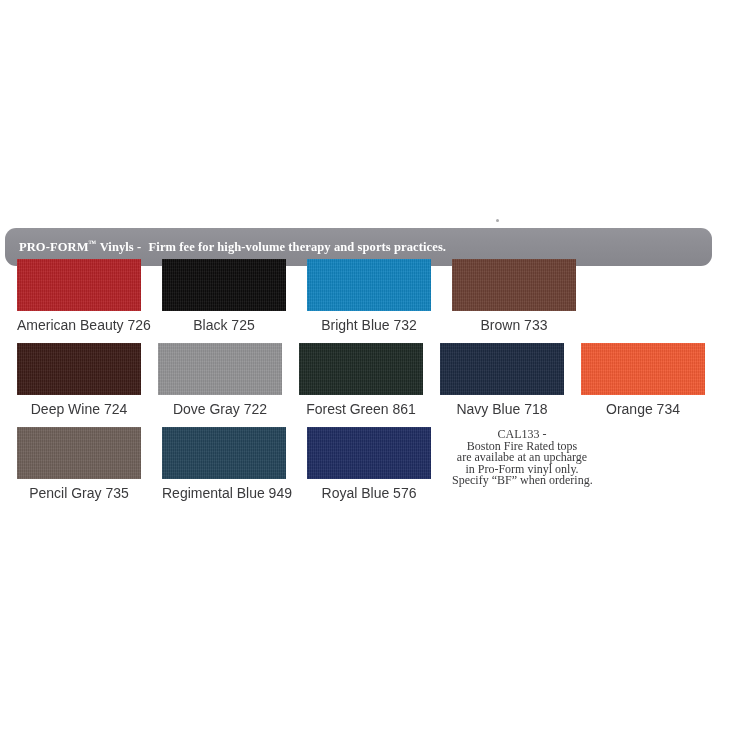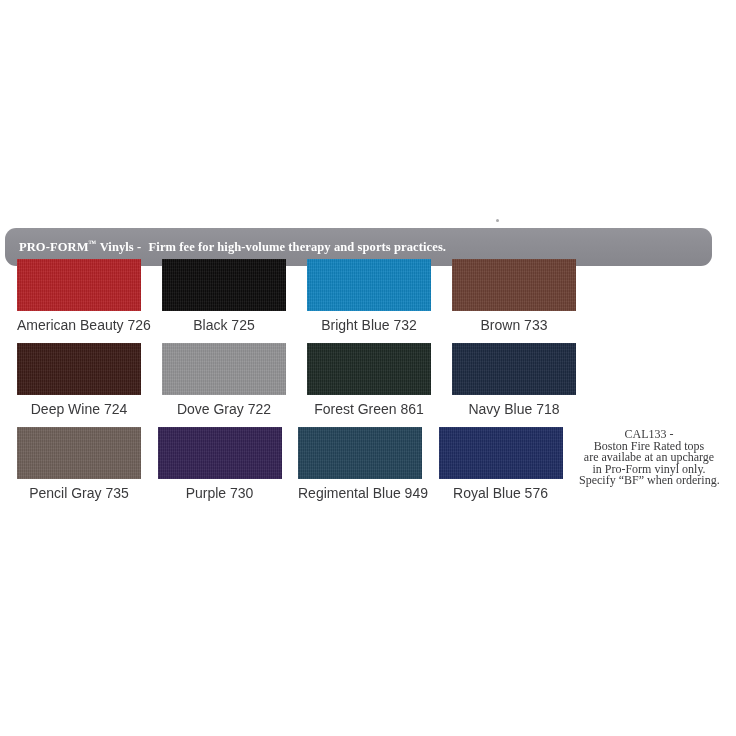--- a/index.html
+++ b/index.html
@@ -178,6 +178,10 @@
         <div class="swatch" style="background-color: rgb(29, 42, 65);"></div>
         <div class="swatch-label">Navy Blue 718</div>
       </div>
+      <div class="cell">
+        <div class="swatch" style="background-color: rgb(241, 90, 51);"></div>
+        <div class="swatch-label">Orange 734</div>
+      </div>
     </div>
 
     <div class="grid-row">

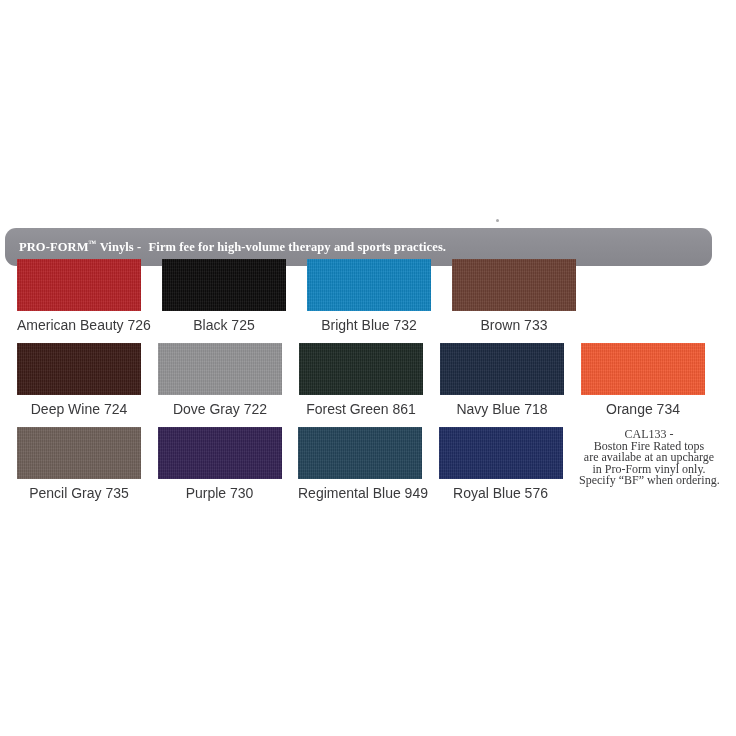--- a/index.html
+++ b/index.html
@@ -190,10 +190,6 @@
         <div class="swatch-label">Pencil Gray 735</div>
       </div>
       <div class="cell">
-        <div class="swatch" style="background-color: rgb(52, 34, 83);"></div>
-        <div class="swatch-label">Purple 730</div>
-      </div>
-      <div class="cell">
         <div class="swatch" style="background-color: rgb(36, 68, 89);"></div>
         <div class="swatch-label">Regimental Blue 949</div>
       </div>

